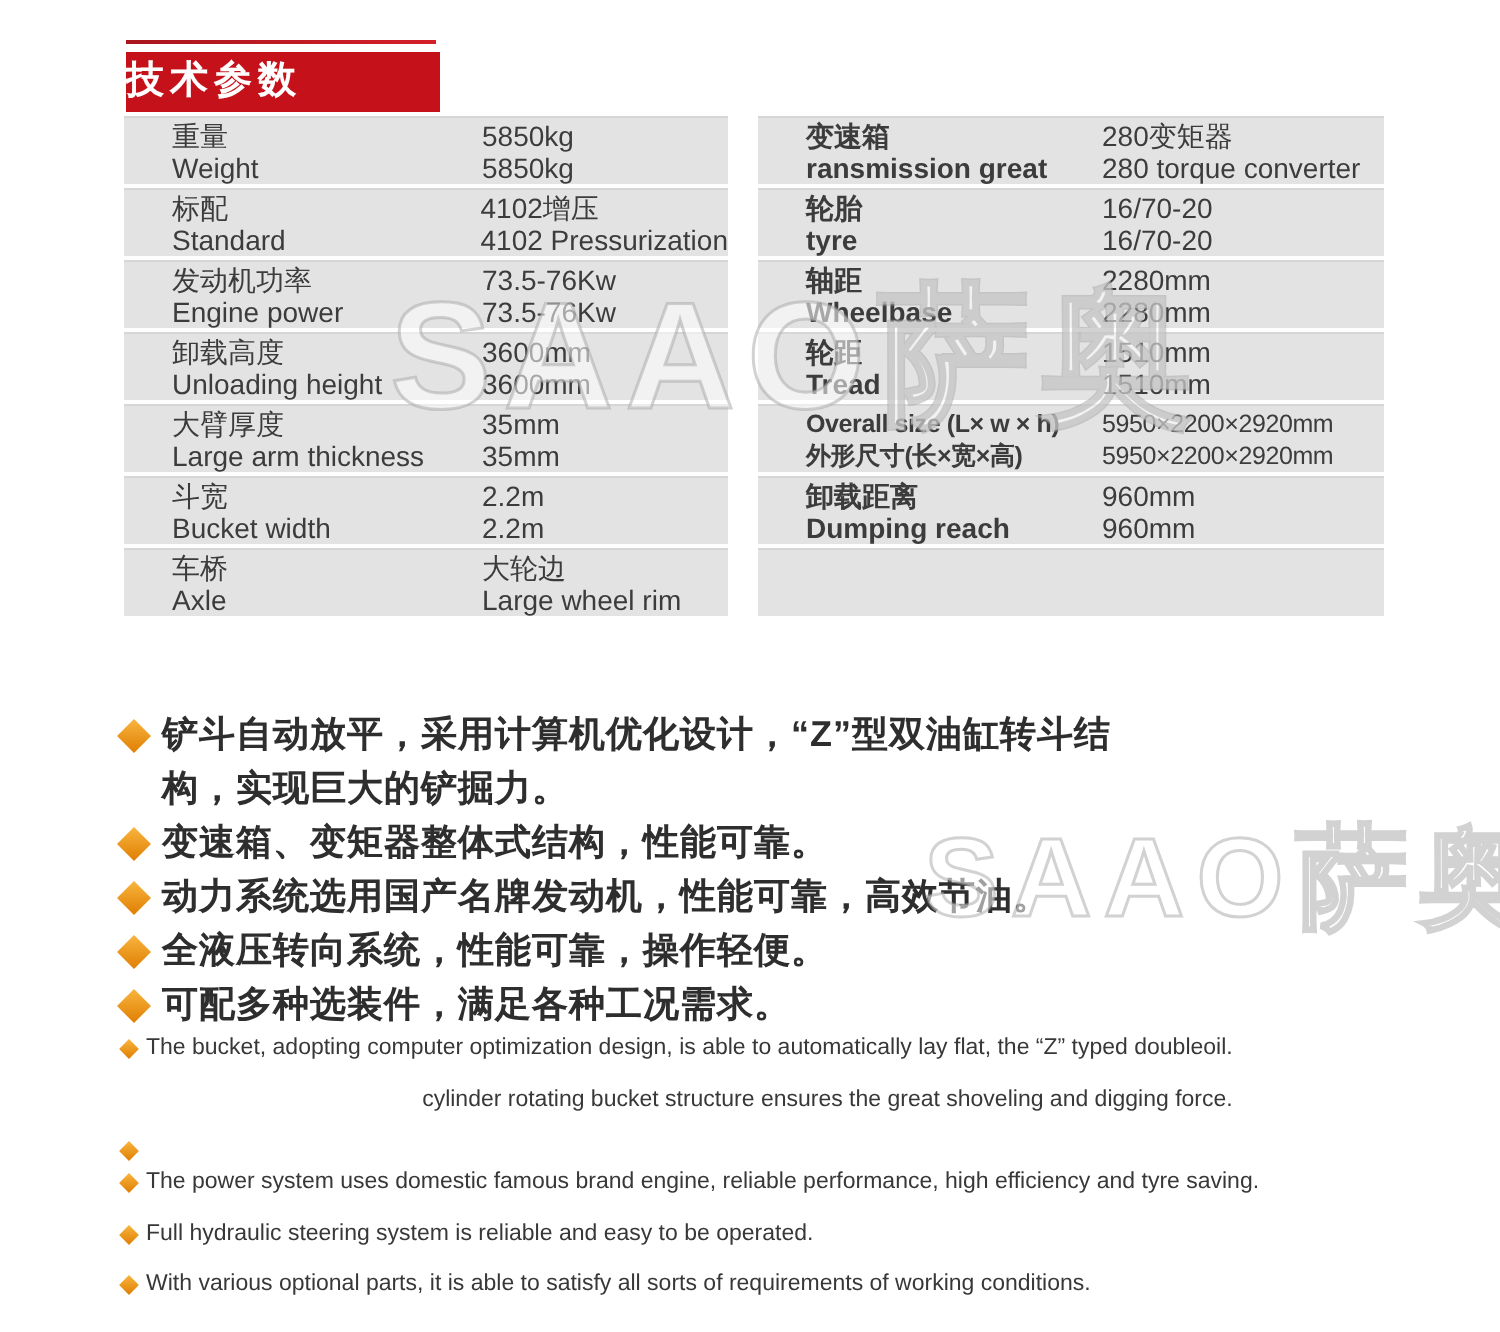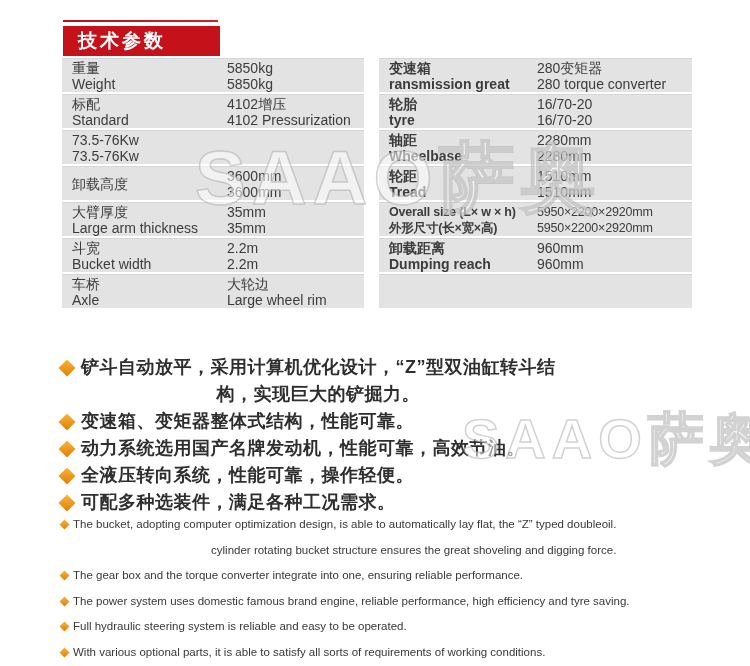--- a/index.html
+++ b/index.html
@@ -14,7 +14,7 @@
     background:linear-gradient(90deg,#a8161c,#d42028); }
   .banner { position:absolute; left:63px; top:26px; width:157px; height:30px;
     background:#c4111a; color:#ffffff; font-size:19px; font-weight:bold;
-    letter-spacing:3px; line-height:30px; padding-left:15px; box-sizing:border-box; }
+    letter-spacing:3px; line-height:30px; box-sizing:border-box; }
   
   .spec-col { position:absolute; top:58px; display:flex; flex-direction:column; gap:2px; }
   .col-left  { left:62px;  width:302px; }

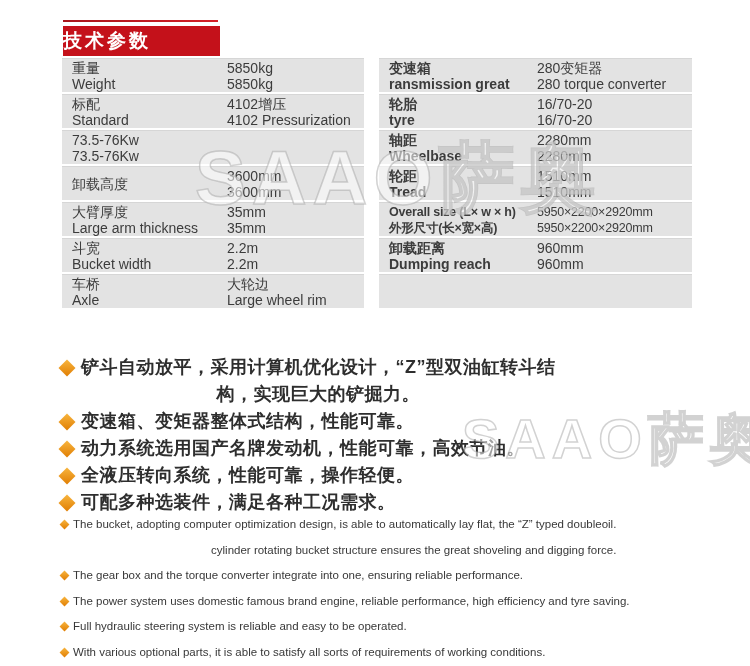--- a/index.html
+++ b/index.html
@@ -20,7 +20,7 @@
   .col-left  { left:62px;  width:302px; }
   .col-right { left:379px; width:313px; }
   .spec-row { background:#e3e3e3; height:34px; display:flex; align-items:center;
-    padding-left:10px; box-sizing:border-box; border-top:1px solid #d6d6d6; }
+    padding-left:24px; box-sizing:border-box; border-top:1px solid #d6d6d6; }
   .cell { display:flex; flex-direction:column; justify-content:center; }
   .col-left  .cell-label { width:155px; }
   .col-right .cell-label { width:148px;font-weight:bold; }

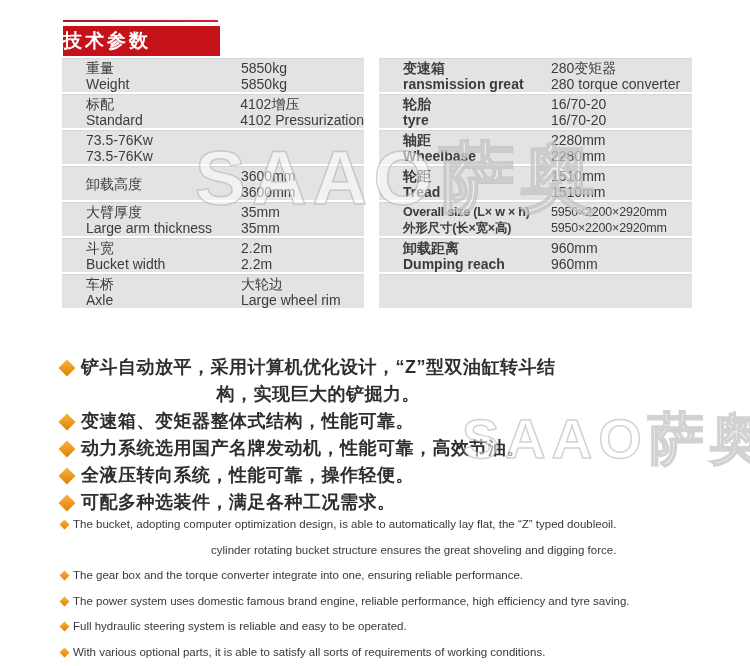--- a/index.html
+++ b/index.html
@@ -75,6 +75,10 @@
     </div>
   </div>
   <div class="spec-row">
+    <div class="cell cell-label">
+      <span class="line">发动机功率</span>
+      <span class="line">Engine power</span>
+    </div>
     <div class="cell cell-value">
       <span class="line">73.5-76Kw</span>
       <span class="line">73.5-76Kw</span>

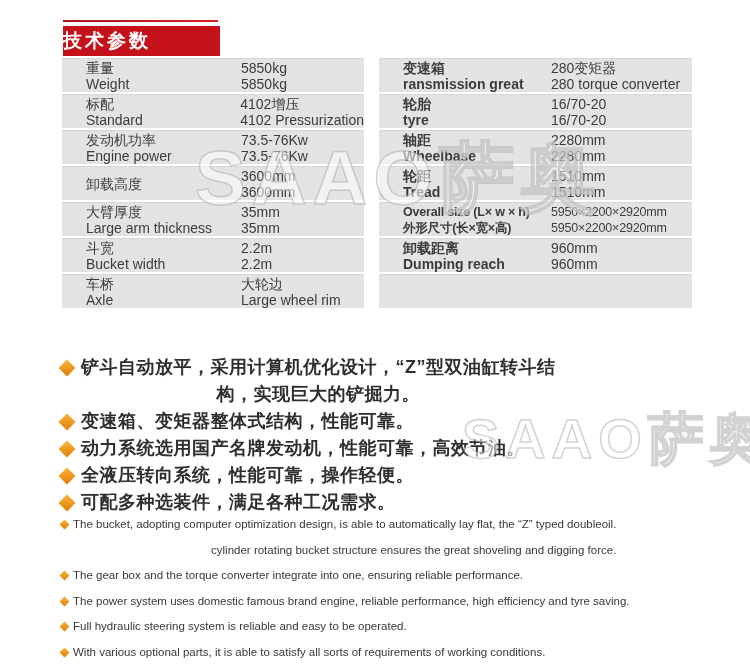--- a/index.html
+++ b/index.html
@@ -87,6 +87,7 @@
   <div class="spec-row">
     <div class="cell cell-label">
       <span class="line">卸载高度</span>
+      <span class="line">Unloading height</span>
     </div>
     <div class="cell cell-value">
       <span class="line">3600mm</span>

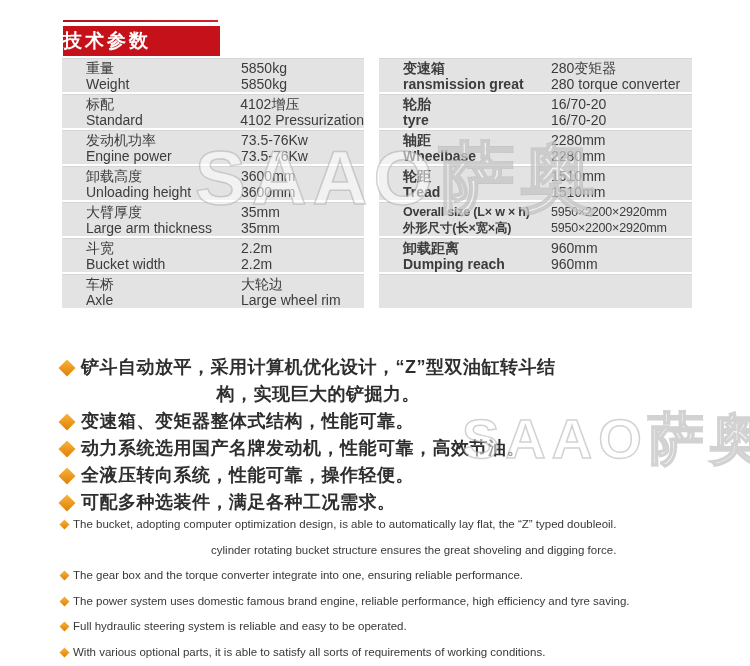--- a/index.html
+++ b/index.html
@@ -28,7 +28,7 @@
   .line { font-size:14px; line-height:16px; white-space:nowrap; color:#3c3c3c; }
   .col-right .spec-row:nth-child(5) .line { font-size:12.5px; letter-spacing:-0.2px; }
   
-  .zh-list { position:absolute; left:60px; top:354px; width:580px;text-align:center; }
+  .zh-list { position:absolute; left:60px; top:354px; width:580px; }
   .zh-item { display:flex; font-size:18px; font-weight:bold; color:#2e2e2e;
     line-height:27px; letter-spacing:0.5px; }
   .diamond { flex:0 0 auto; background:linear-gradient(135deg,#f8b53e,#e07e03);

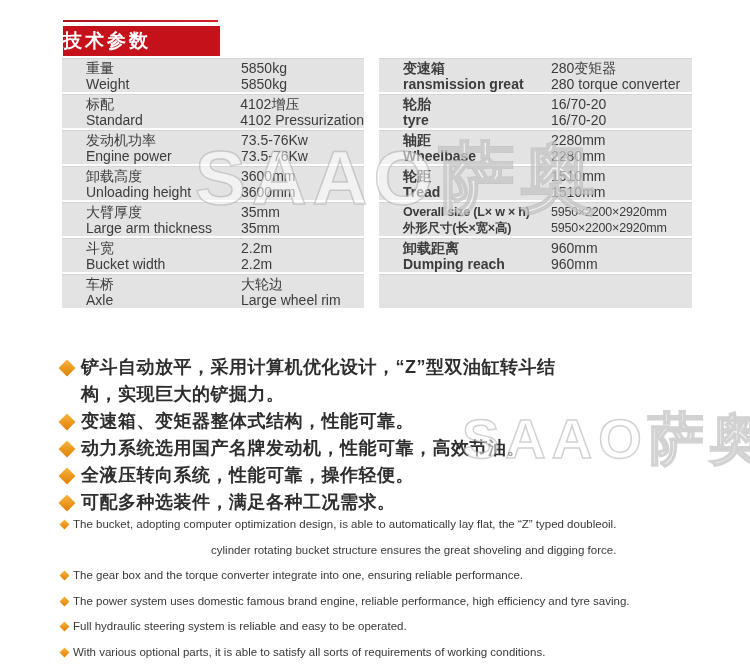--- a/index.html
+++ b/index.html
@@ -234,7 +234,6 @@
   </div>
   <div class="en-item">
     <span class="diamond"></span>
-    <span class="en-text">The gear box and the torque converter integrate into one, ensuring reliable performance.</span>
   </div>
   <div class="en-item">
     <span class="diamond"></span>

